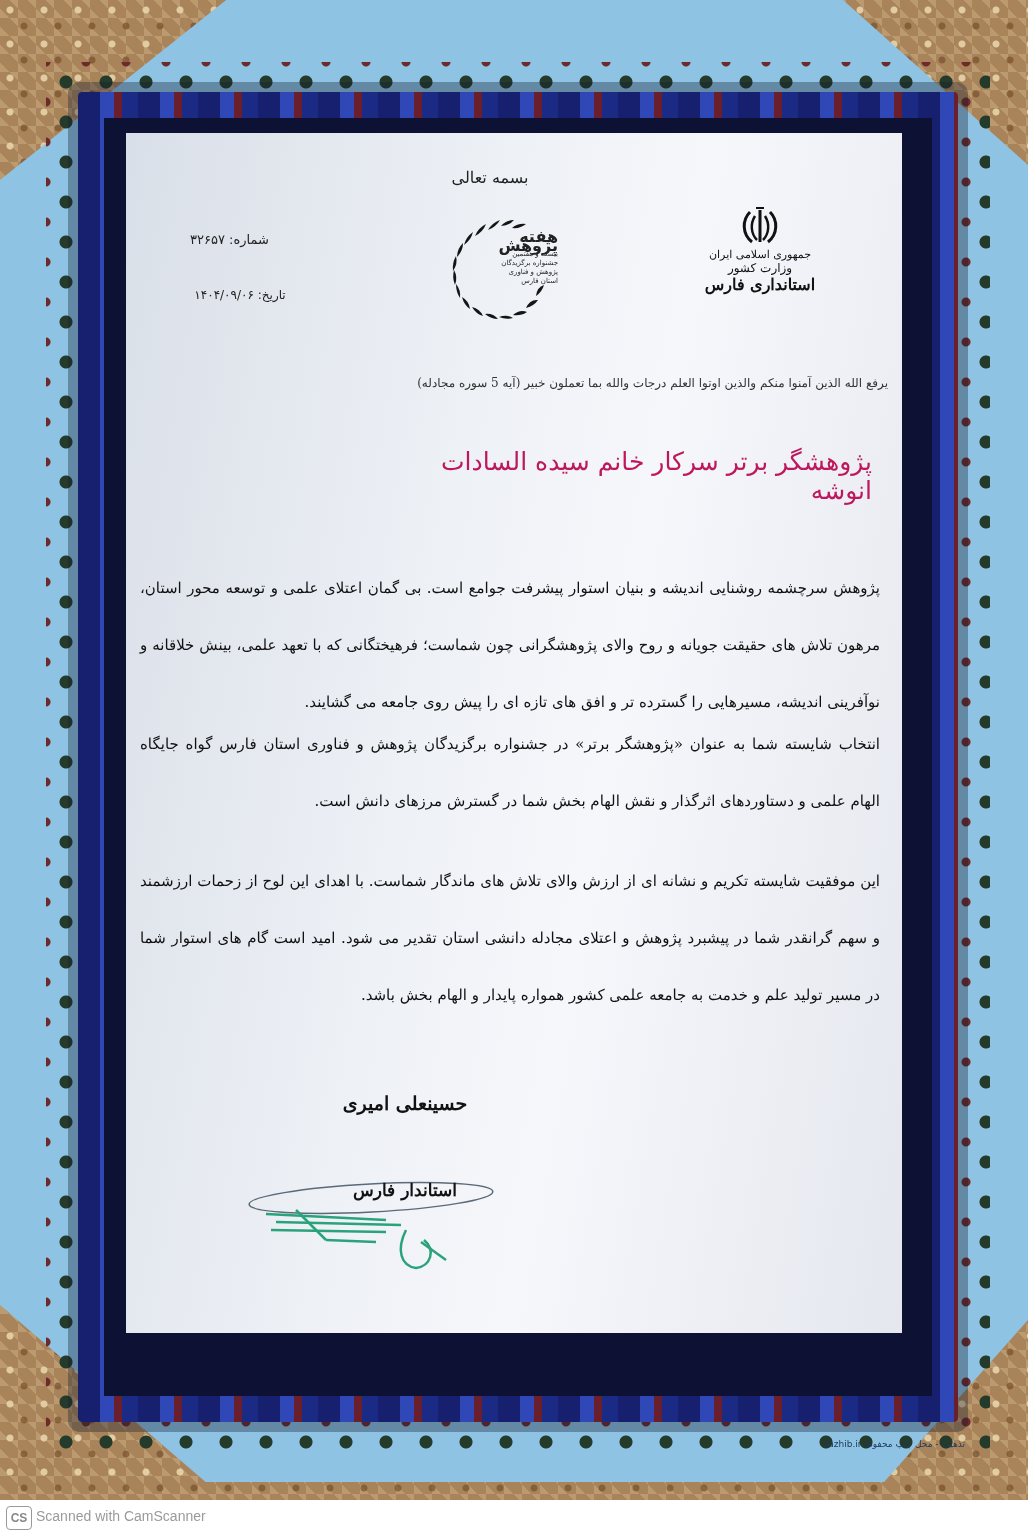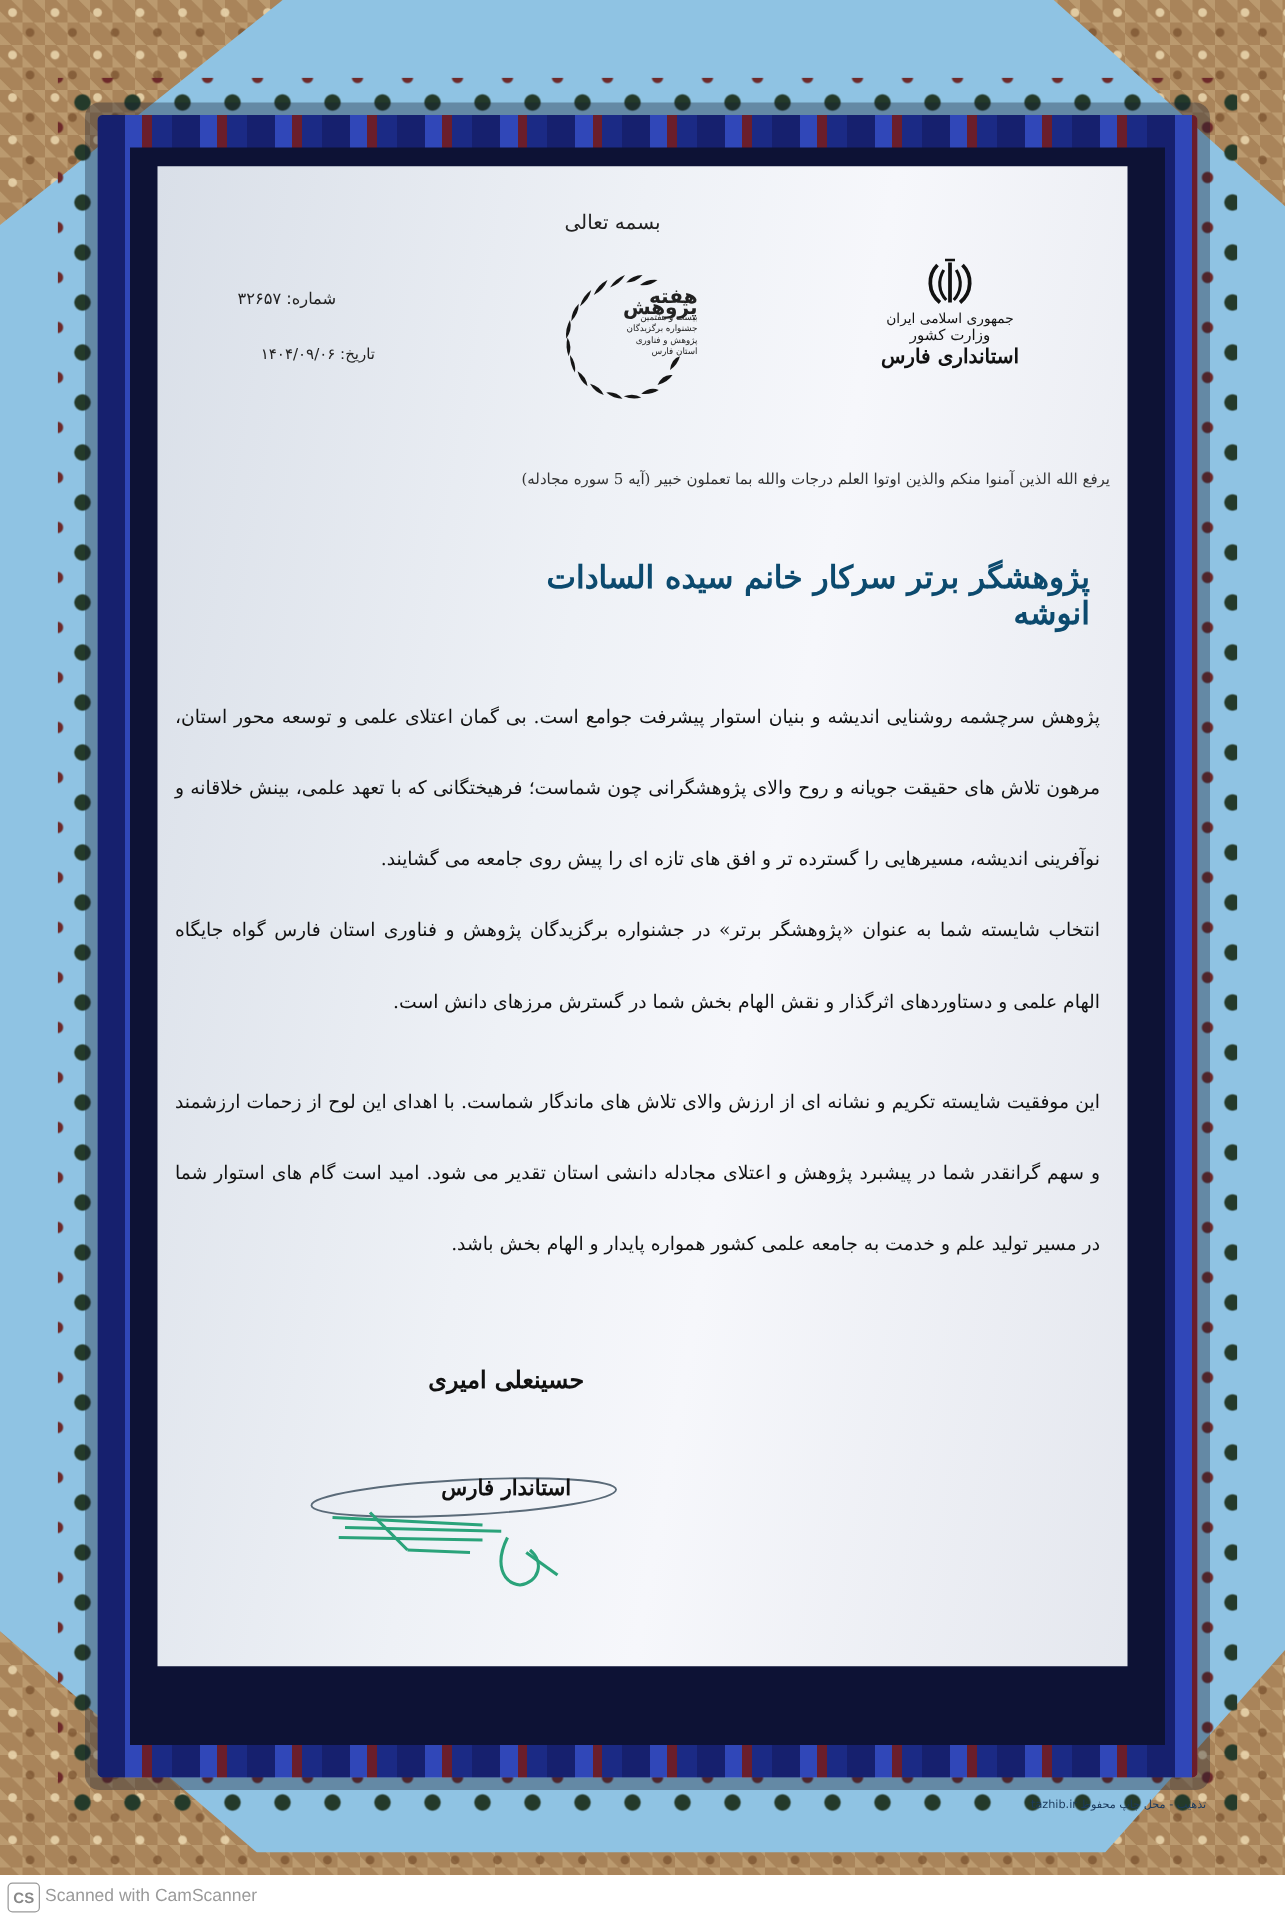--- a/index.html
+++ b/index.html
@@ -54,7 +54,7 @@
     .abs { position: absolute; }
     .bismillah { left: 430px; top: 168px; width: 120px; text-align: center; font-family: "DejaVu Serif", serif; font-size: 16px; color: #222; }
     .number-line { left: 190px; top: 232px; width: 110px; font-size: 13px; color: #222; text-align: left; }
-    .date-line { left: 180px; top: 276px; width: 120px; font-size: 12px; color: #222; text-align: right; }
+    .date-line { left: 180px; top: 288px; width: 120px; font-size: 12px; color: #222; text-align: center; }
     .emblem { left: 738px; top: 204px; width: 44px; height: 44px; }
     .ministry { left: 690px; top: 248px; width: 140px; text-align: center; font-family: "DejaVu Serif", serif; color: #111; }
     .ministry .l1 { font-size: 11px; }

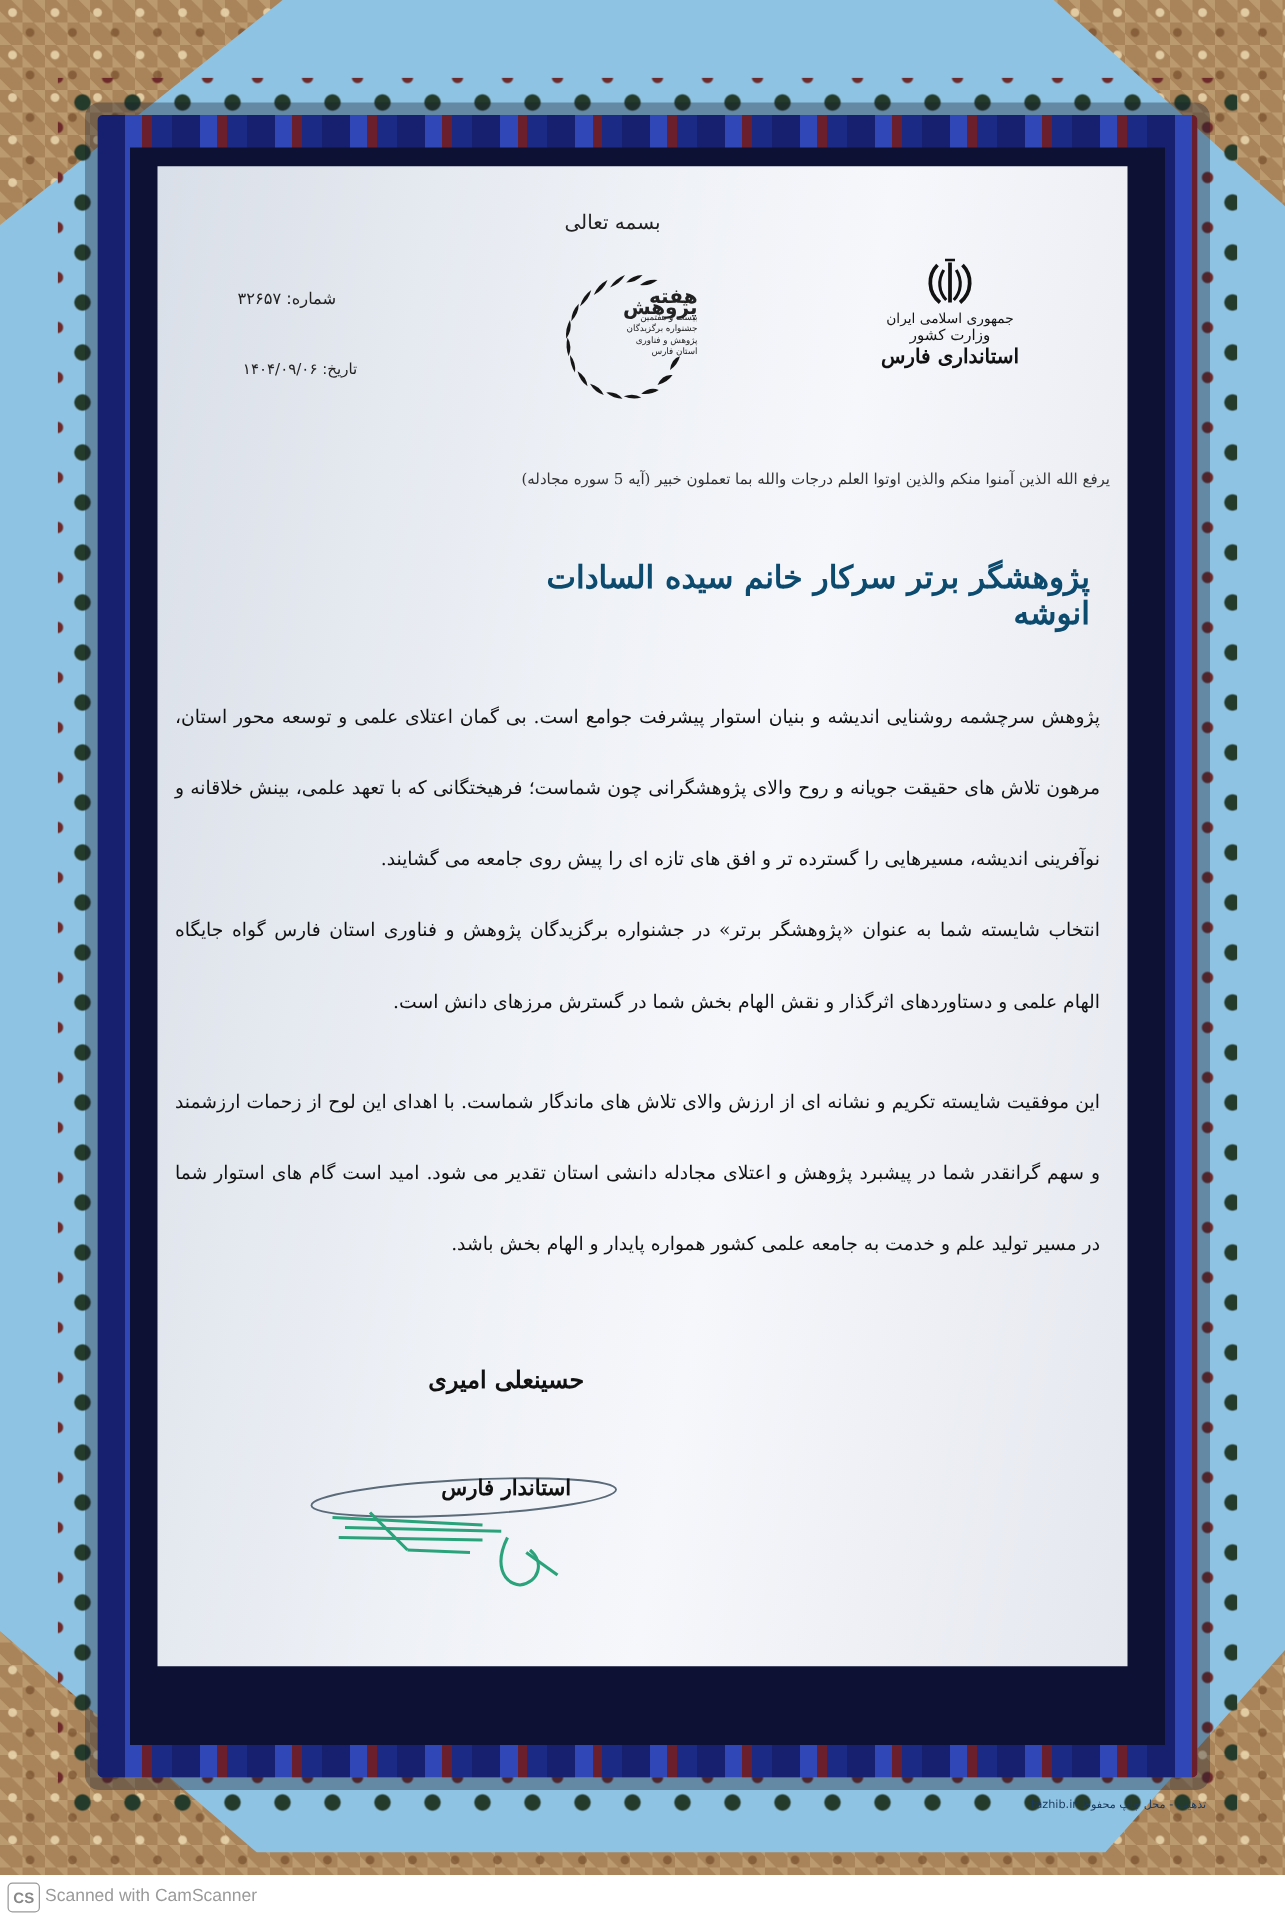--- a/index.html
+++ b/index.html
@@ -64,7 +64,7 @@
     .logo-text { left: 490px; top: 232px; width: 68px; font-size: 7px; line-height: 9px; text-align: right; color: #222; }
     .logo-text .big { font-size: 16px; font-weight: bold; }
     .verse { left: 240px; top: 376px; width: 648px; font-size: 12px; color: #333; text-align: right; font-family: "DejaVu Serif", serif; white-space: nowrap; overflow: hidden; }
-    .title { left: 420px; top: 447px; width: 452px; font-size: 25px; font-weight: bold; color: #0c4a6e; font-family: "DejaVu Serif", serif; text-align: right; }
+    .title { left: 420px; top: 447px; width: 452px; font-size: 25px; font-weight: normal; color: #be185d; font-family: "DejaVu Serif", serif; text-align: right; }
     .body-para { left: 140px; width: 740px; font-size: 15px; line-height: 57px; color: #111; font-family: "DejaVu Serif", serif; text-align: justify; text-align-last: right; }
     .p1 { top: 545px; }
     .p2 { top: 716px; }

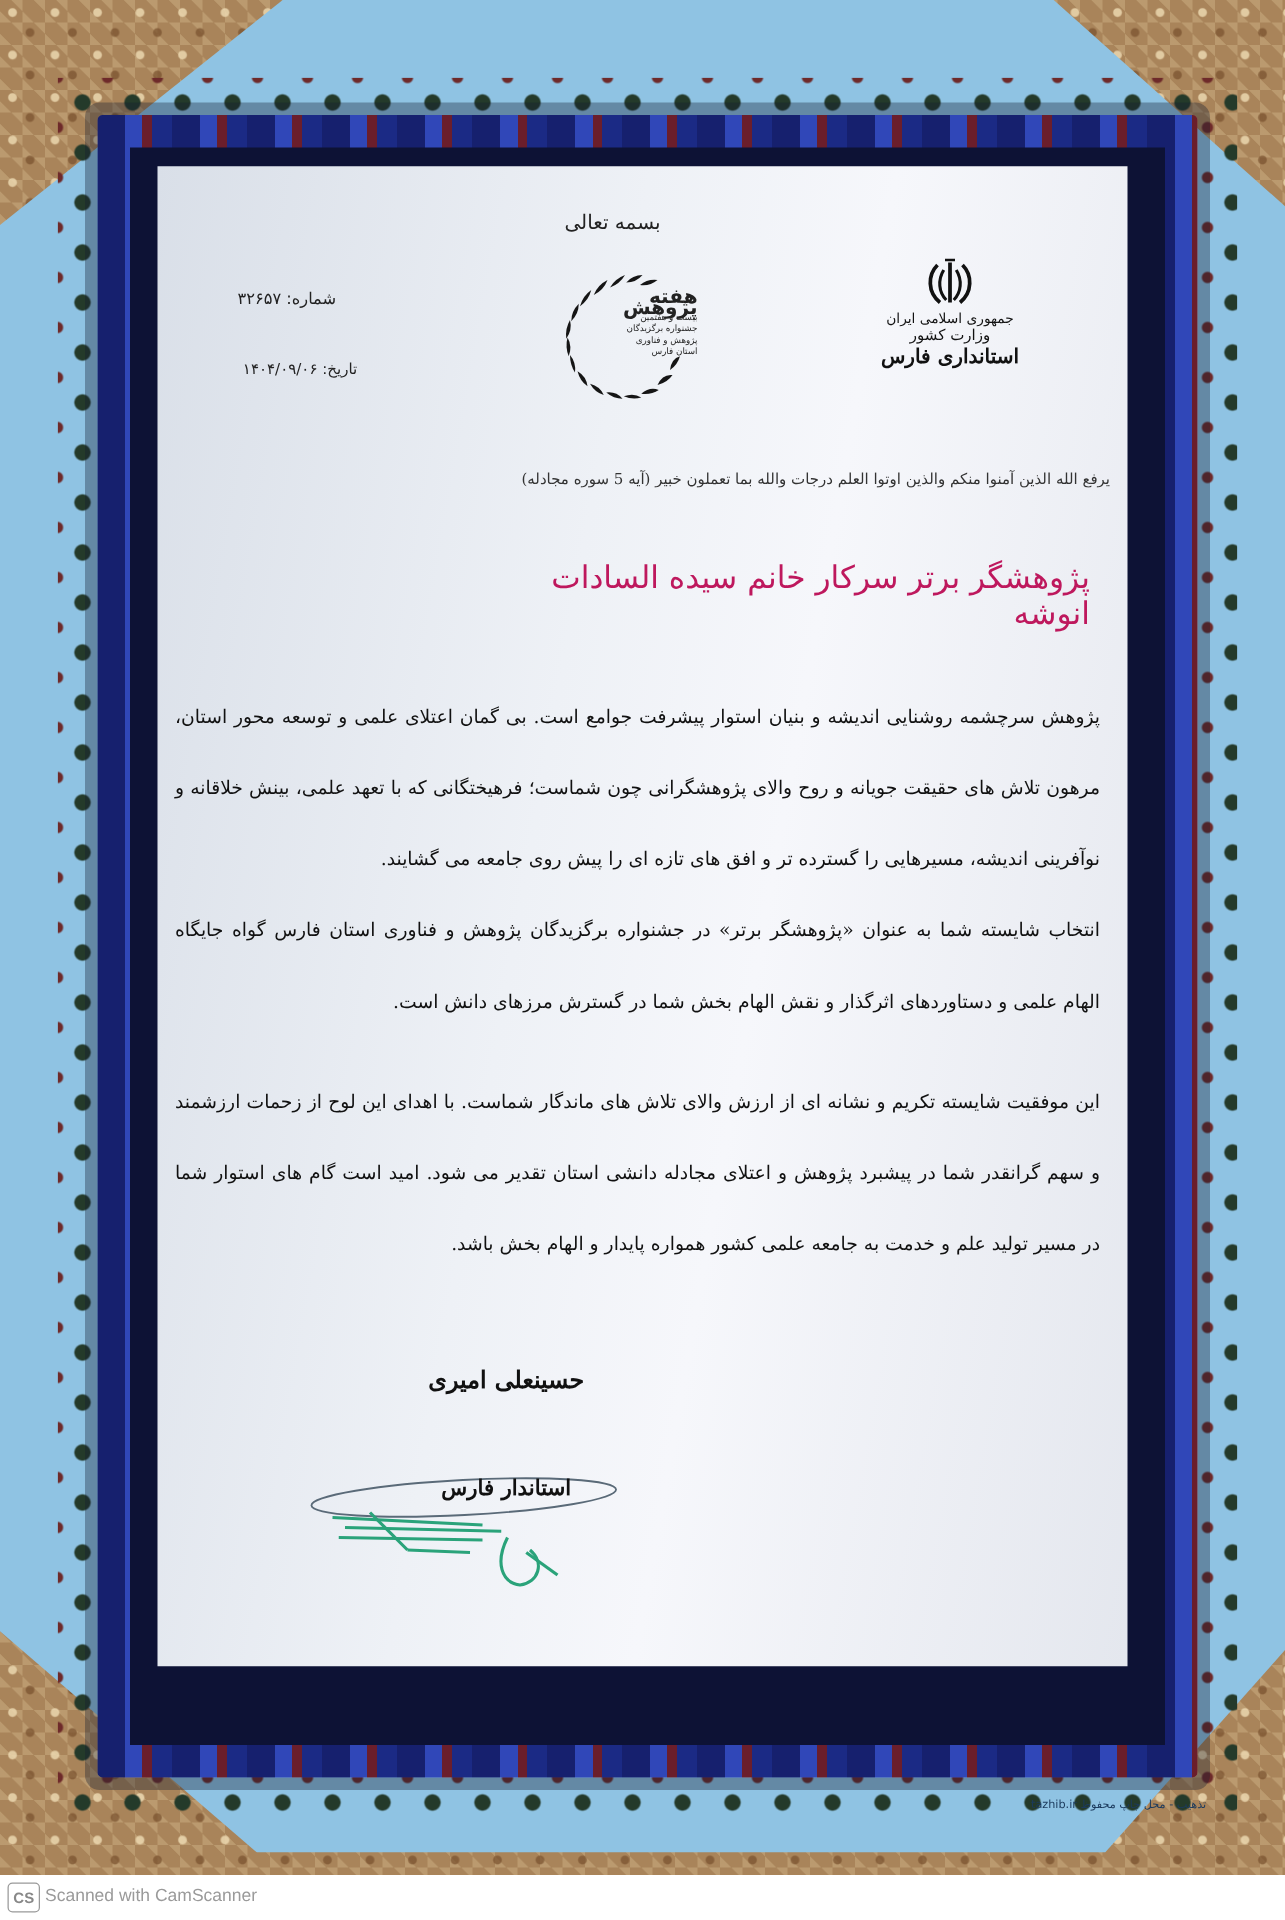--- a/index.html
+++ b/index.html
@@ -66,7 +66,7 @@
     .verse { left: 240px; top: 376px; width: 648px; font-size: 12px; color: #333; text-align: right; font-family: "DejaVu Serif", serif; white-space: nowrap; overflow: hidden; }
     .title { left: 420px; top: 447px; width: 452px; font-size: 25px; font-weight: normal; color: #be185d; font-family: "DejaVu Serif", serif; text-align: right; }
     .body-para { left: 140px; width: 740px; font-size: 15px; line-height: 57px; color: #111; font-family: "DejaVu Serif", serif; text-align: justify; text-align-last: right; }
-    .p1 { top: 545px; }
+    .p1 { top: 560px; }
     .p2 { top: 716px; }
     .p3 { top: 853px; }
     .signer-name { left: 340px; top: 1092px; width: 130px; font-size: 19px; font-weight: bold; text-align: center; color: #111; font-family: "DejaVu Serif", serif; }

